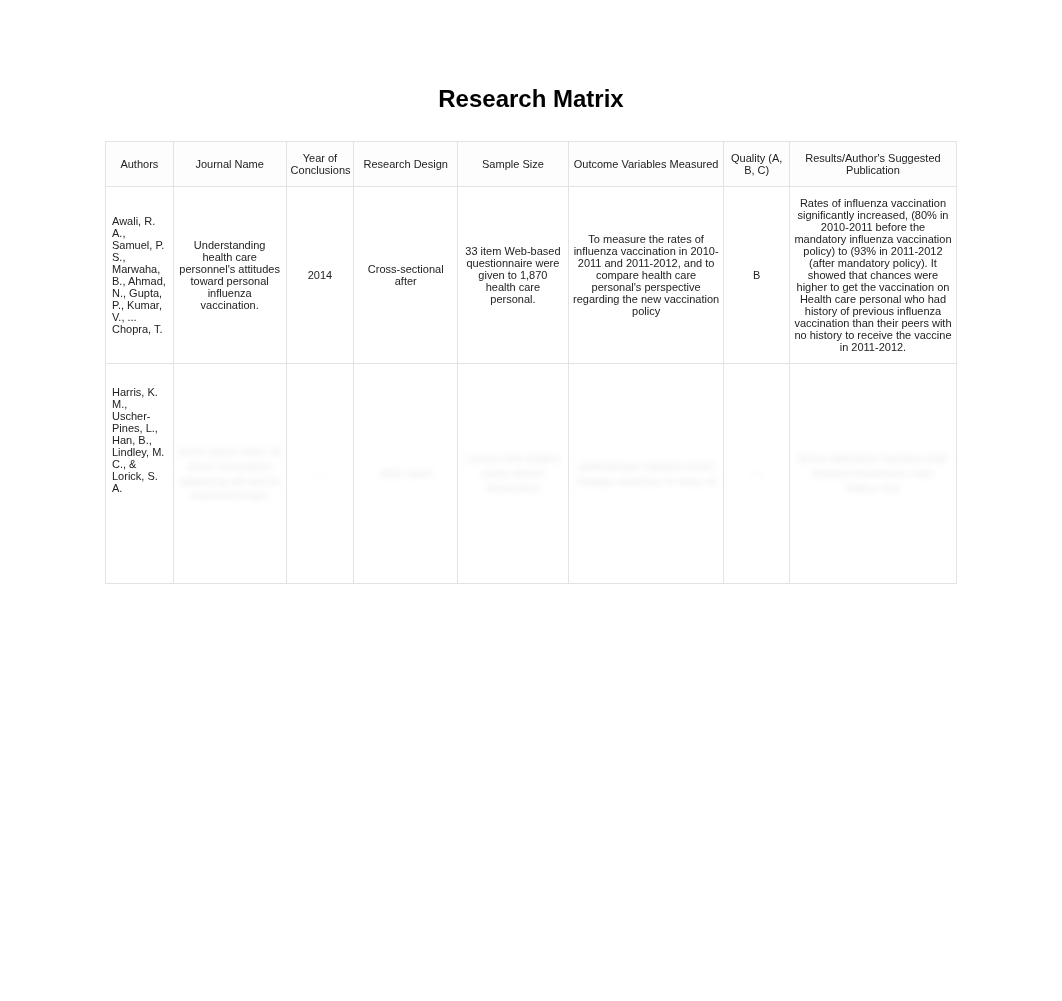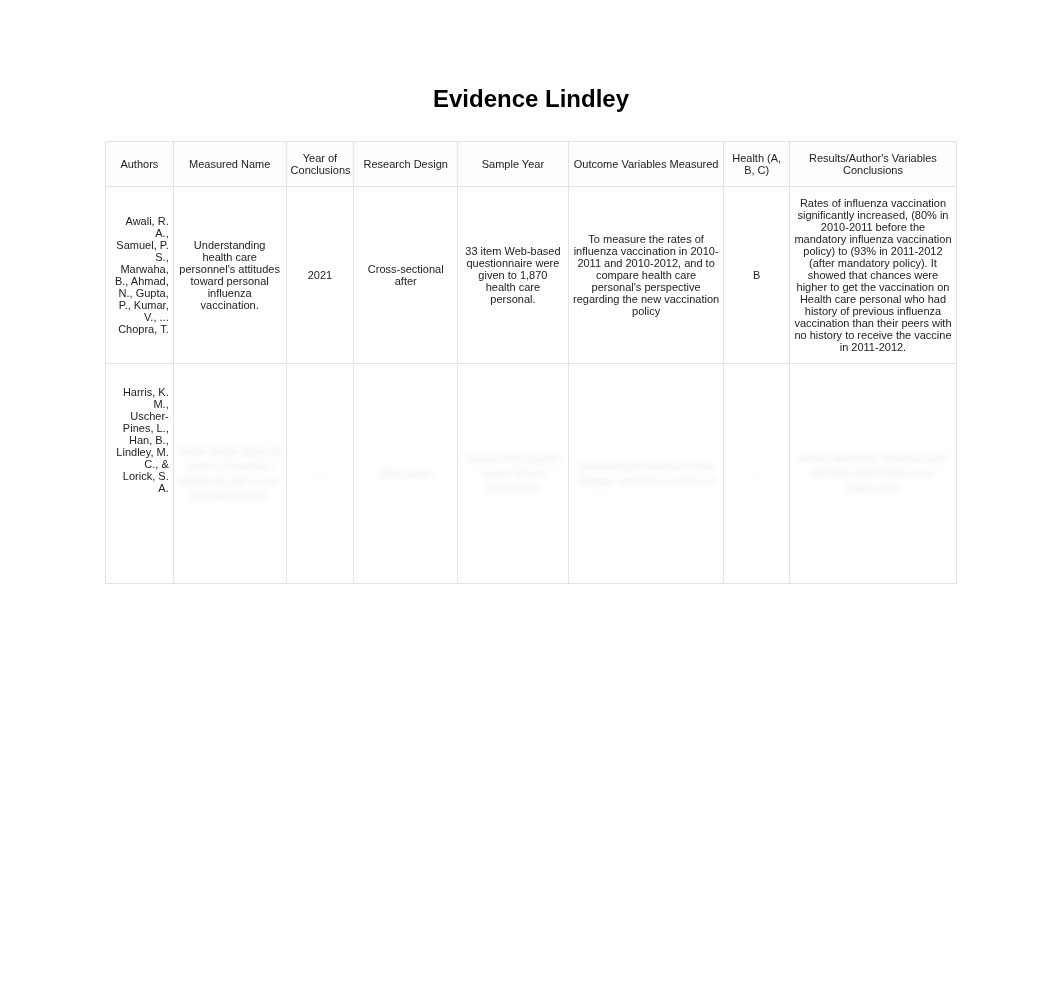--- a/index.html
+++ b/index.html
@@ -87,7 +87,7 @@
 <body>
 
 <div class="page-wrap">
-  <h1>Evidence Lindley</h1>
+  <h1>Research Matrix</h1>
 
   <table>
     <colgroup>

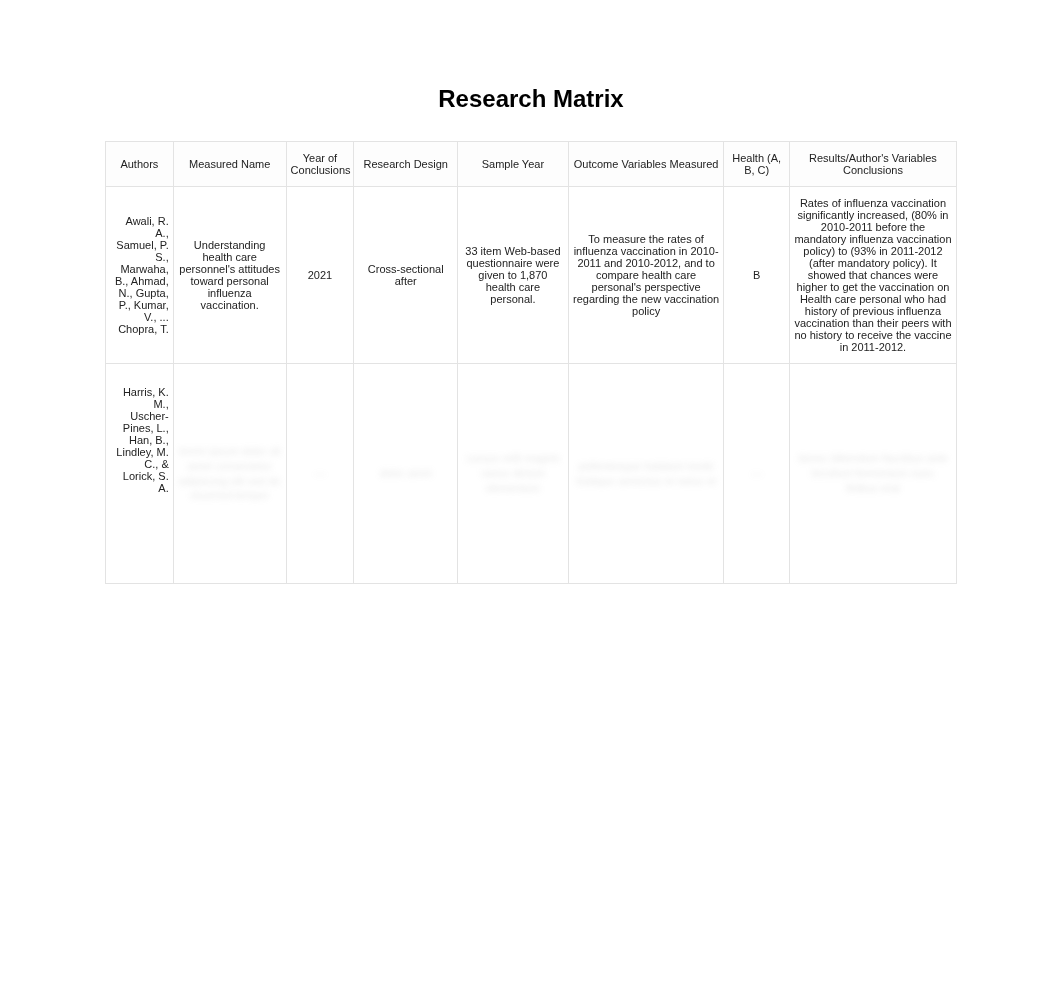--- a/index.html
+++ b/index.html
@@ -103,7 +103,7 @@
     <thead>
       <tr>
         <th>Authors</th>
-        <th>Measured Name</th>
+        <th>Journal Name</th>
         <th>Year of Conclusions</th>
         <th>Research Design</th>
         <th>Sample Year</th>

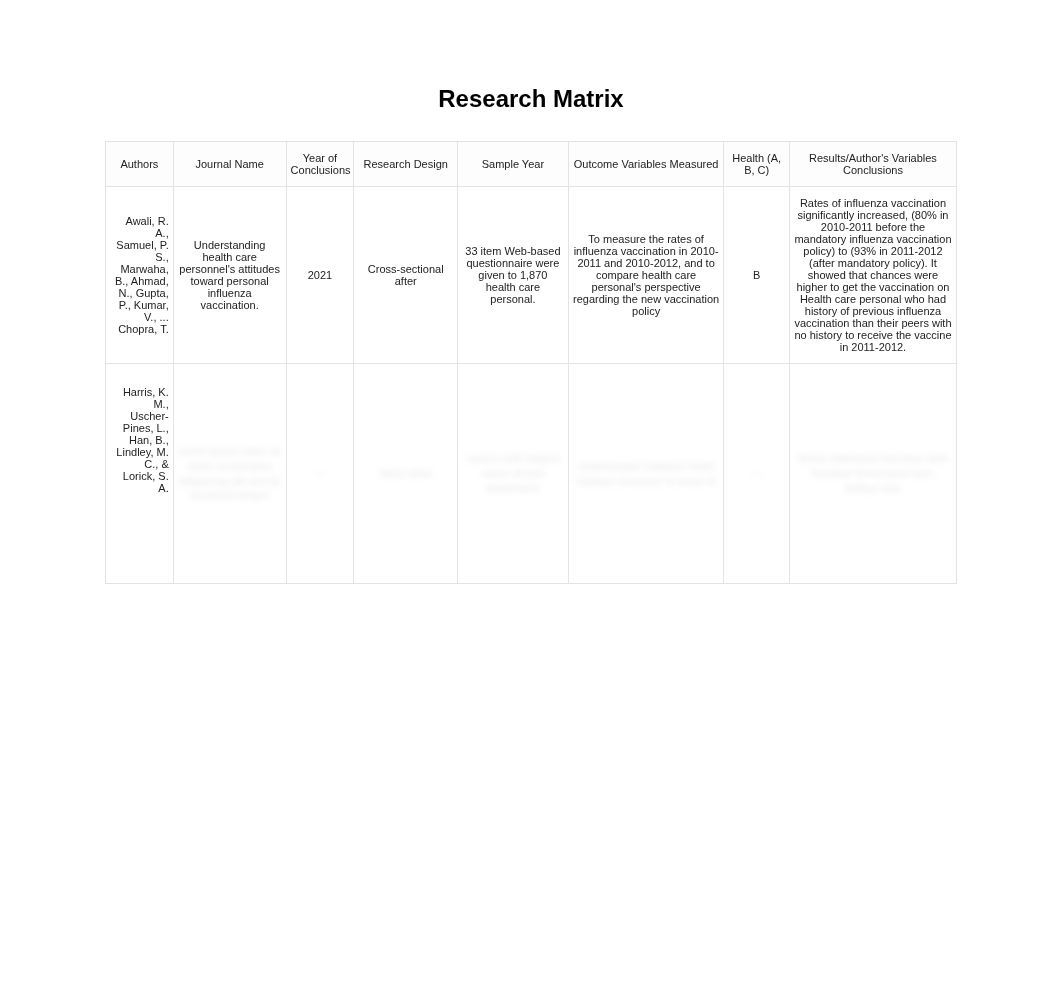--- a/index.html
+++ b/index.html
@@ -106,7 +106,7 @@
         <th>Journal Name</th>
         <th>Year of Conclusions</th>
         <th>Research Design</th>
-        <th>Sample Year</th>
+        <th>Sample Size</th>
         <th>Outcome Variables Measured</th>
         <th>Health (A, B, C)</th>
         <th>Results/Author's Variables Conclusions</th>

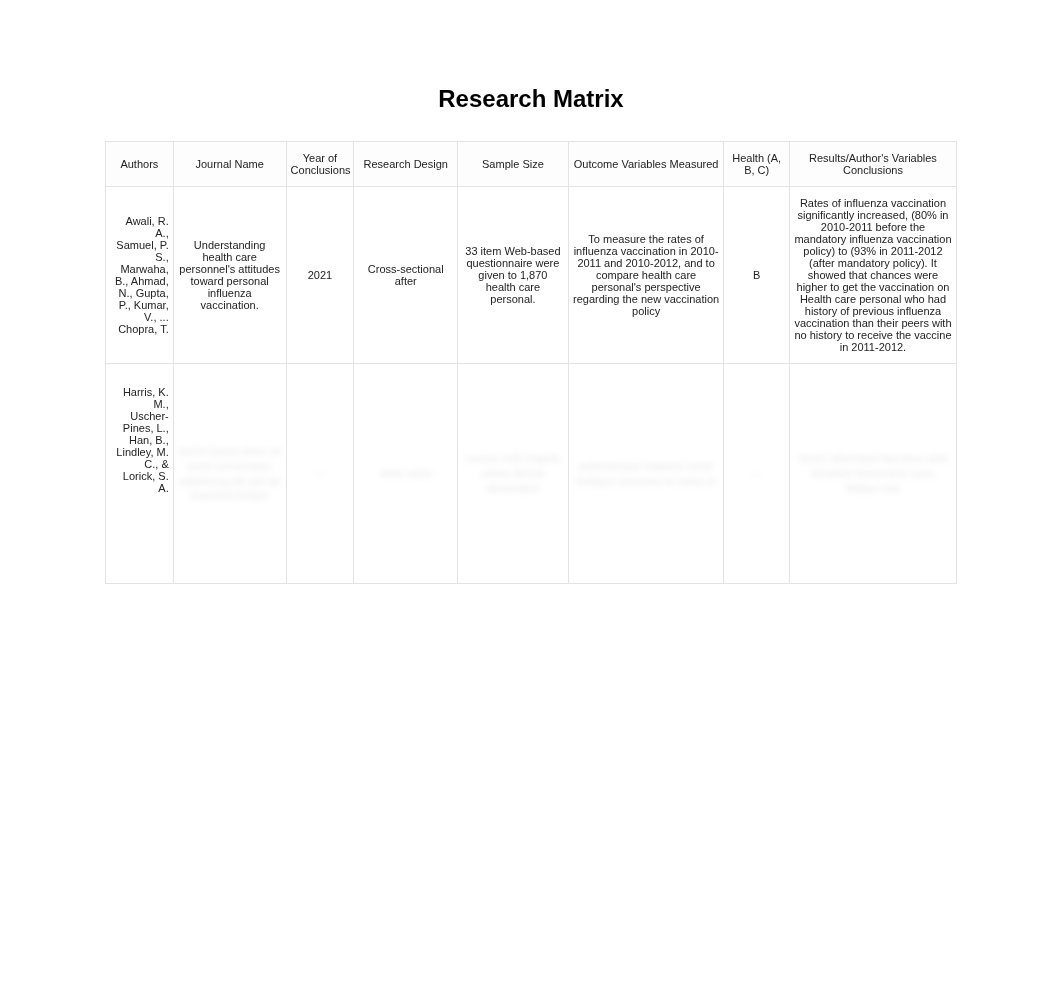--- a/index.html
+++ b/index.html
@@ -108,7 +108,7 @@
         <th>Research Design</th>
         <th>Sample Size</th>
         <th>Outcome Variables Measured</th>
-        <th>Health (A, B, C)</th>
+        <th>Quality (A, B, C)</th>
         <th>Results/Author's Variables Conclusions</th>
       </tr>
     </thead>

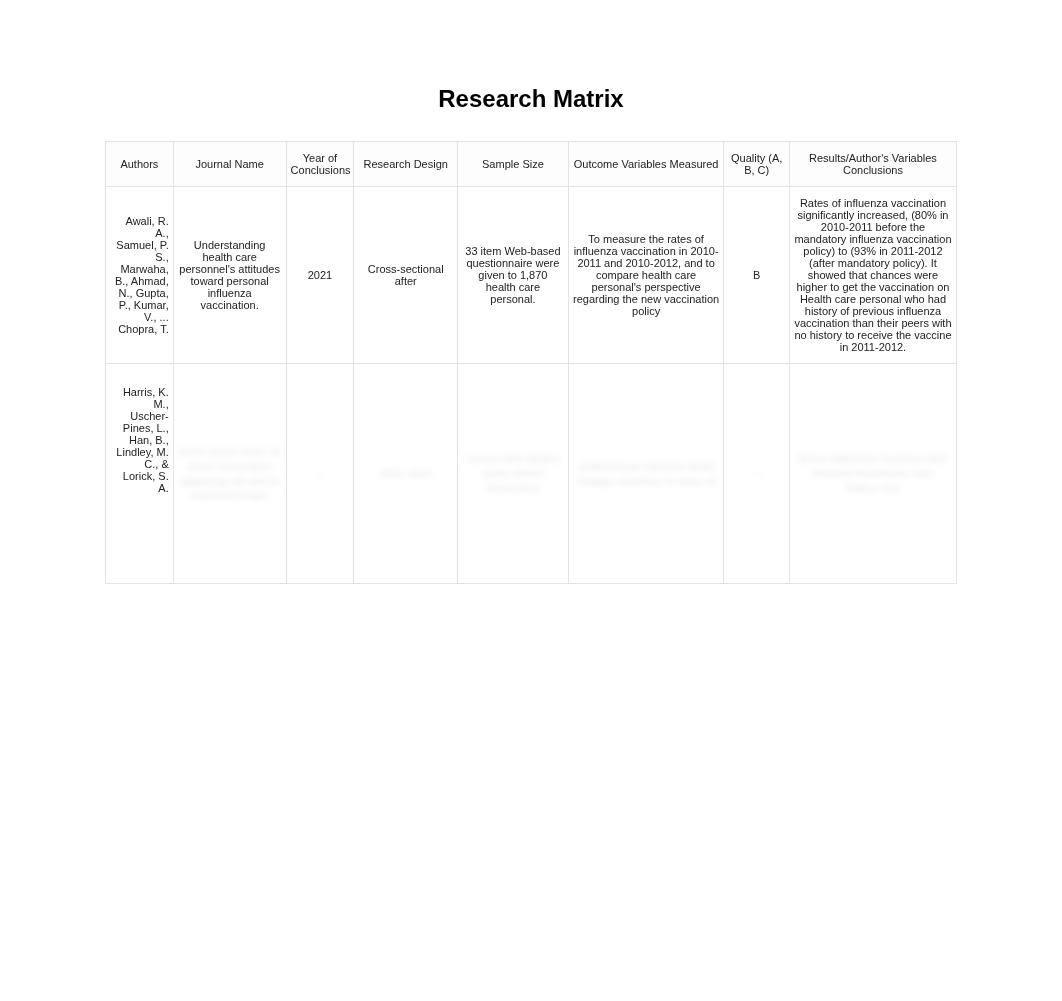--- a/index.html
+++ b/index.html
@@ -109,7 +109,7 @@
         <th>Sample Size</th>
         <th>Outcome Variables Measured</th>
         <th>Quality (A, B, C)</th>
-        <th>Results/Author's Variables Conclusions</th>
+        <th>Results/Author's Suggested Publication</th>
       </tr>
     </thead>
     <tbody>

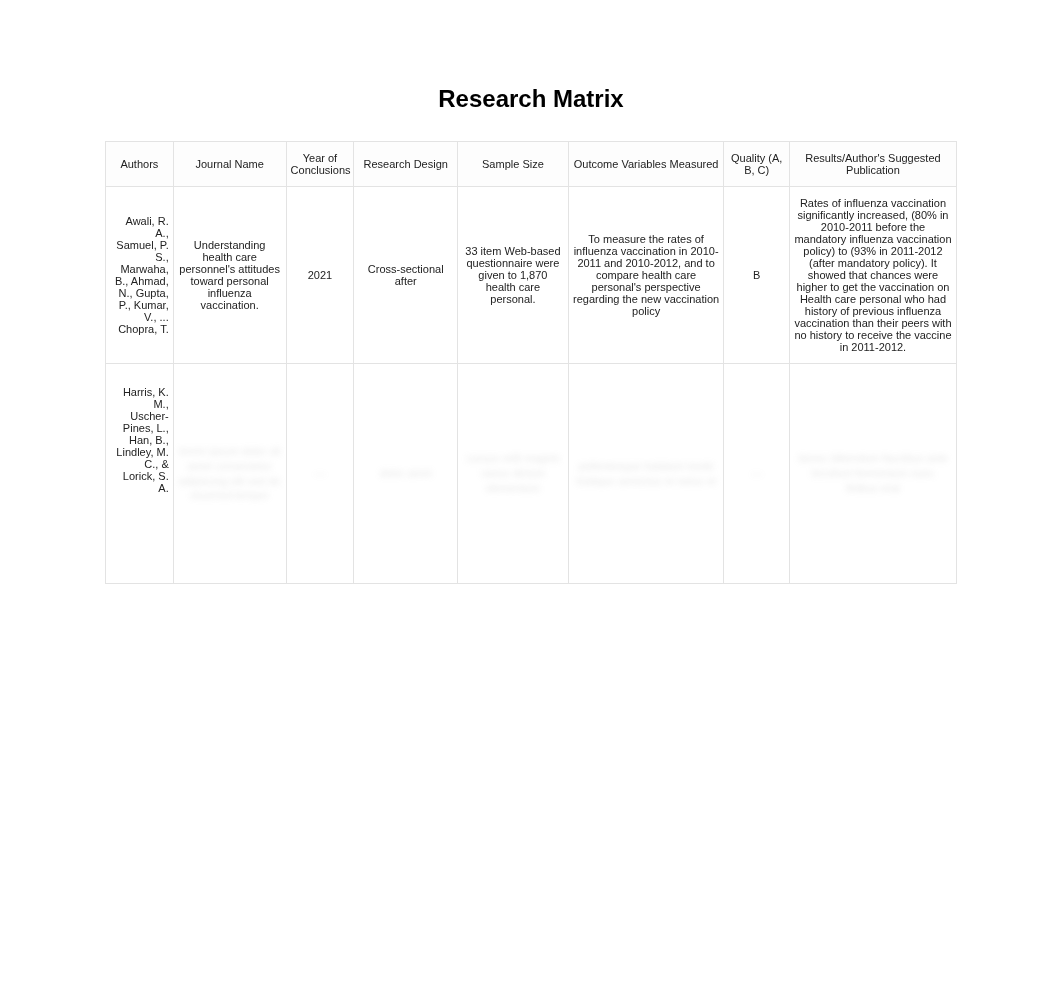--- a/index.html
+++ b/index.html
@@ -43,7 +43,7 @@
       background: #fdfdfd;
     }
     td.col-authors {
-      text-align: right;
+      text-align: left;
       padding-left: 6px;
       word-wrap: break-word;
     }

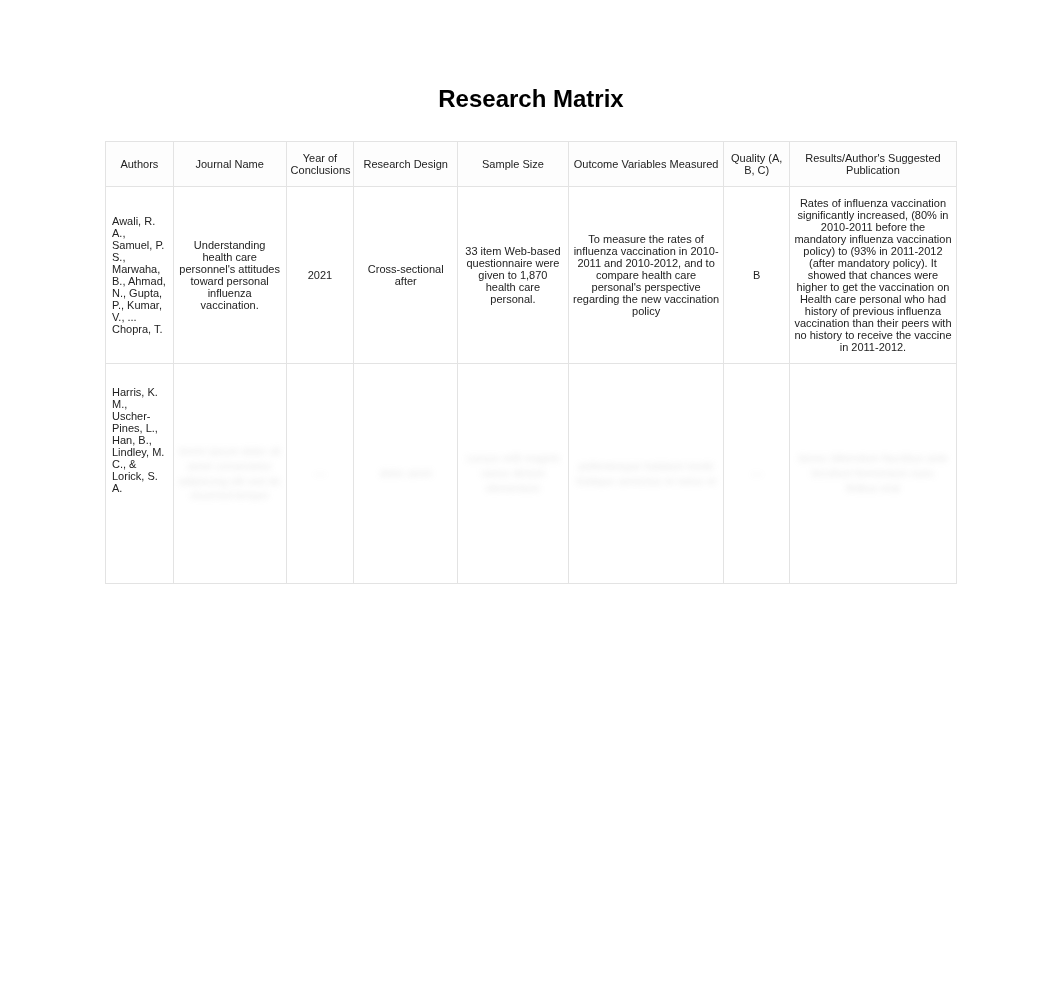--- a/index.html
+++ b/index.html
@@ -119,7 +119,7 @@
         <td>2021</td>
         <td>Cross-sectional after</td>
         <td>33 item Web-based questionnaire were given to 1,870 health care personal.</td>
-        <td>To measure the rates of influenza vaccination in 2010-2011 and 2010-2012, and to compare health care personal's perspective regarding the new vaccination policy</td>
+        <td>To measure the rates of influenza vaccination in 2010-2011 and 2011-2012, and to compare health care personal's perspective regarding the new vaccination policy</td>
         <td>B</td>
         <td>Rates of influenza vaccination significantly increased, (80% in 2010-2011 before the mandatory influenza vaccination policy) to (93% in 2011-2012 (after mandatory policy). It showed that chances were higher to get the vaccination on Health care personal who had history of previous influenza vaccination than their peers with no history to receive the vaccine in 2011-2012.</td>
       </tr>

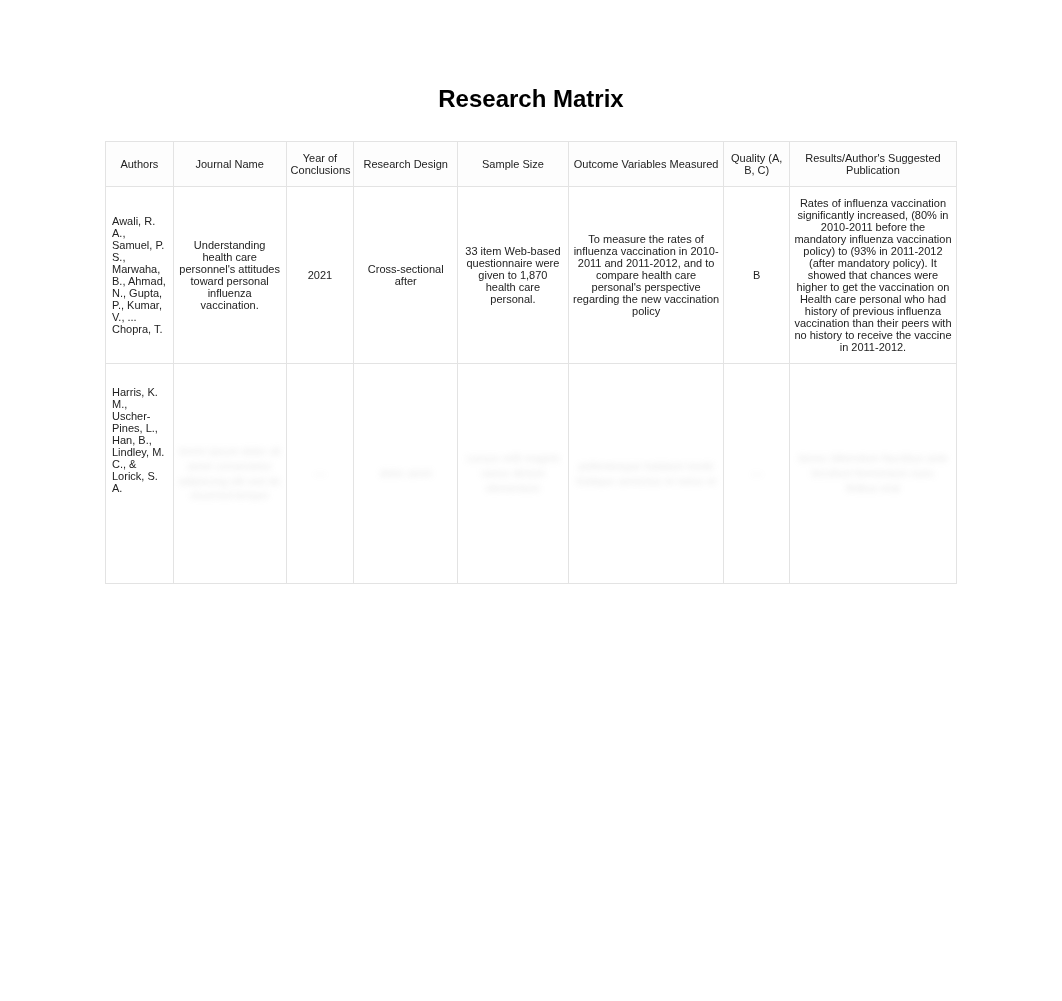--- a/index.html
+++ b/index.html
@@ -116,7 +116,7 @@
       <tr>
         <td class="col-authors">Awali, R. A., Samuel, P. S., Marwaha, B., Ahmad, N., Gupta, P., Kumar, V., ... Chopra, T.</td>
         <td>Understanding health care personnel's attitudes toward personal influenza vaccination.</td>
-        <td>2021</td>
+        <td>2014</td>
         <td>Cross-sectional after</td>
         <td>33 item Web-based questionnaire were given to 1,870 health care personal.</td>
         <td>To measure the rates of influenza vaccination in 2010-2011 and 2011-2012, and to compare health care personal's perspective regarding the new vaccination policy</td>

